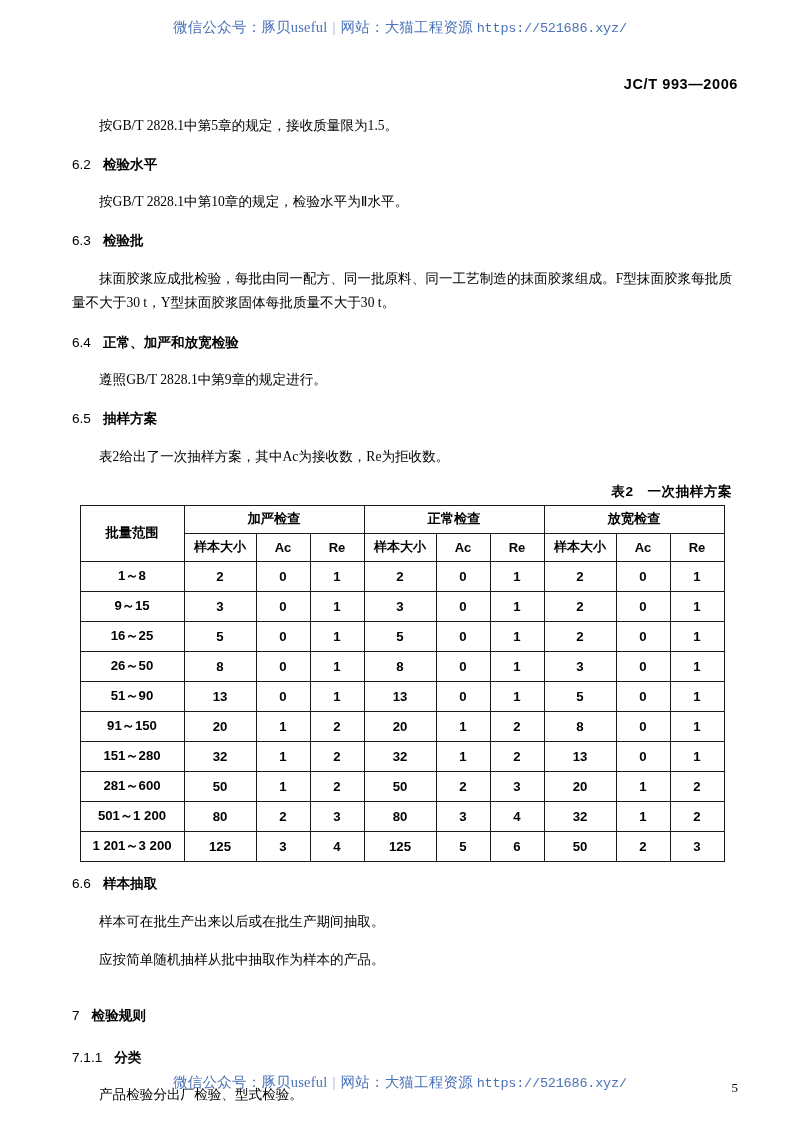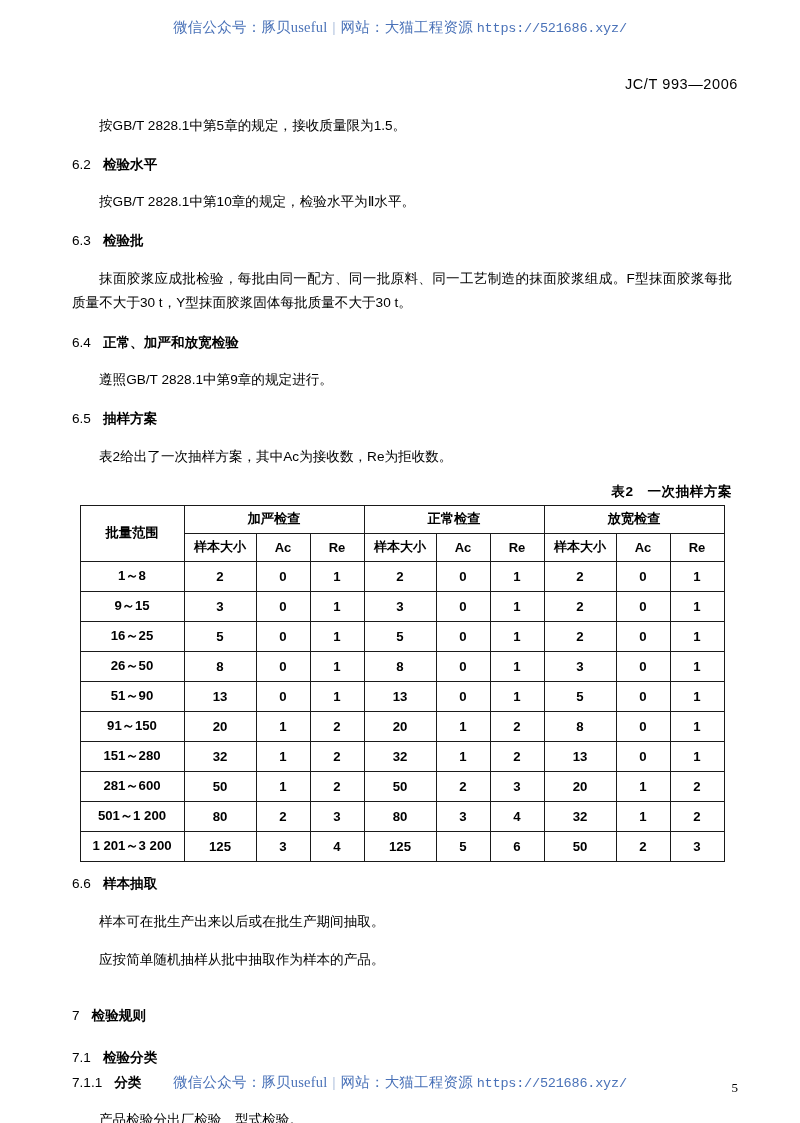--- a/index.html
+++ b/index.html
@@ -51,7 +51,7 @@
     right: 62px;
     font-family: "Liberation Sans", "DejaVu Sans", sans-serif;
     font-size: 14.5px;
-    font-weight: normal;
+    font-weight: bold;
     letter-spacing: 0.6px;
     white-space: nowrap;
   }

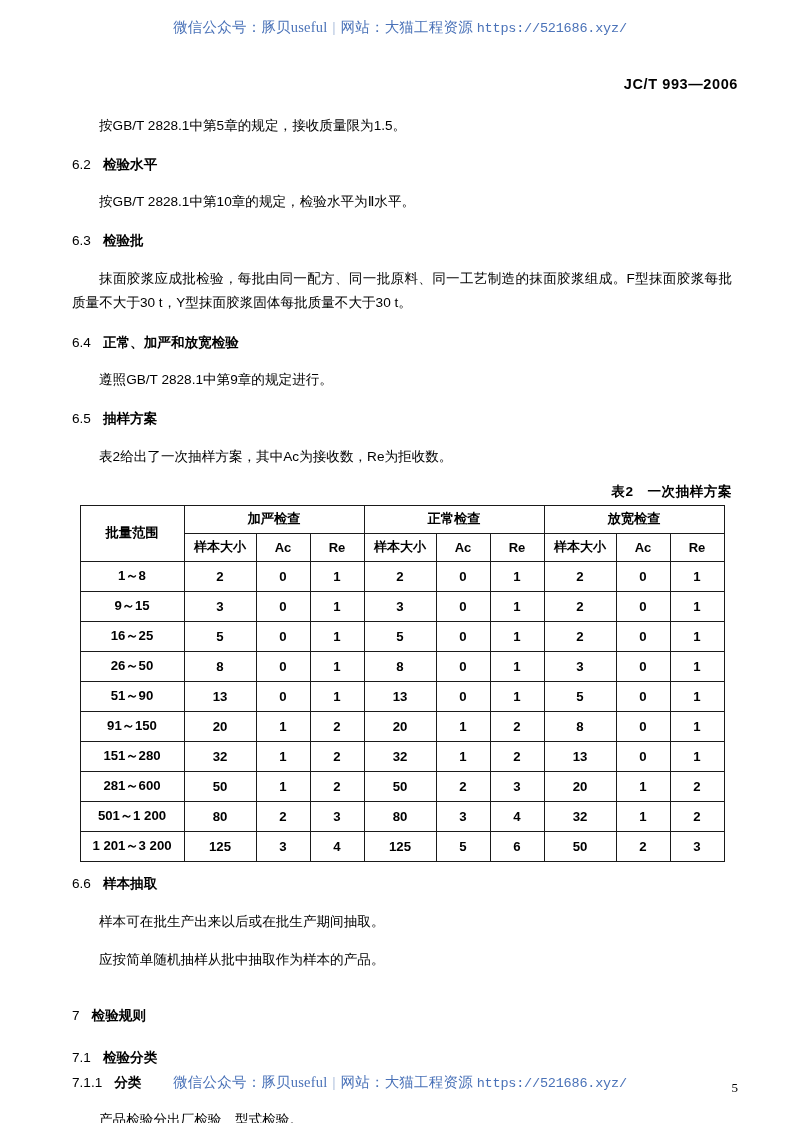--- a/index.html
+++ b/index.html
@@ -94,7 +94,7 @@
 
   
   .para {
-    font-family: Liberation Sans, sans-serif;
+    font-family: Liberation Serif, serif;
     font-size: 13.6px;
     line-height: 24.5px;
     text-align: justify;

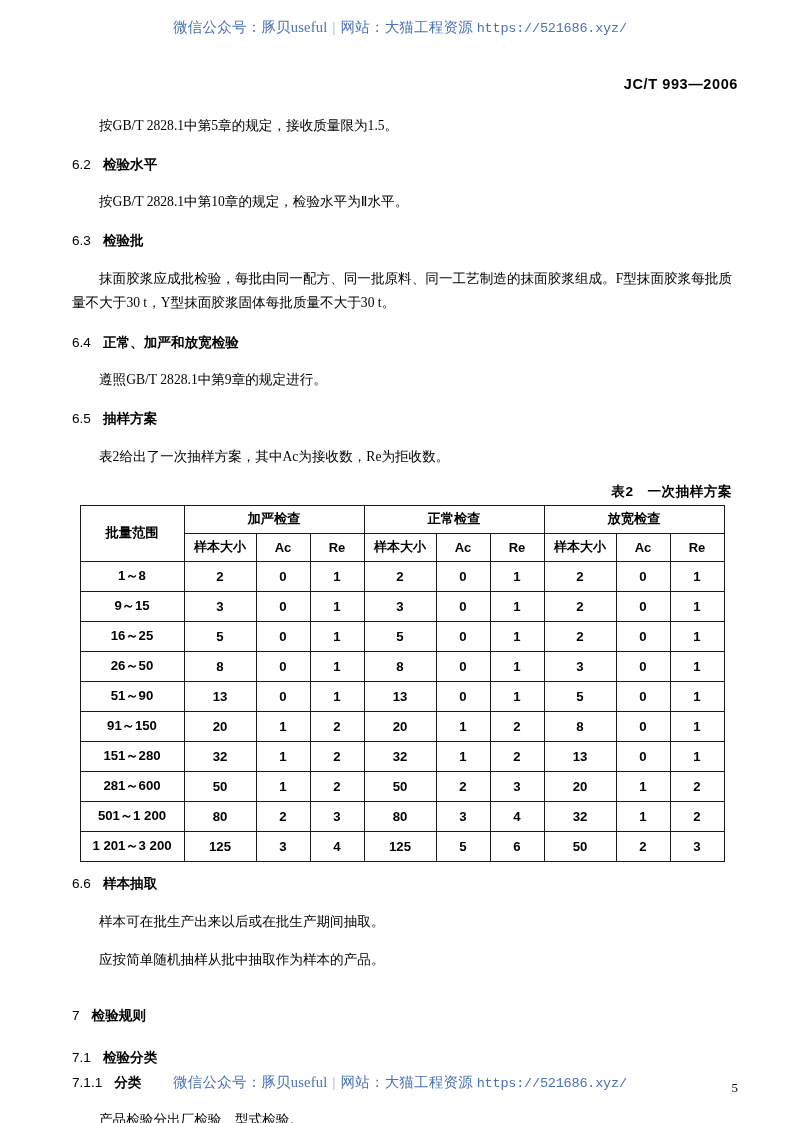--- a/index.html
+++ b/index.html
@@ -360,9 +360,6 @@
 
     <div class="gap-md"></div>
 
-    <div class="heading">
-      <span class="num">7.1</span><span class="ttl">检验分类</span>
-    </div>
 
     <div class="heading lvl3">
       <span class="num">7.1.1</span><span class="ttl">分类</span>

